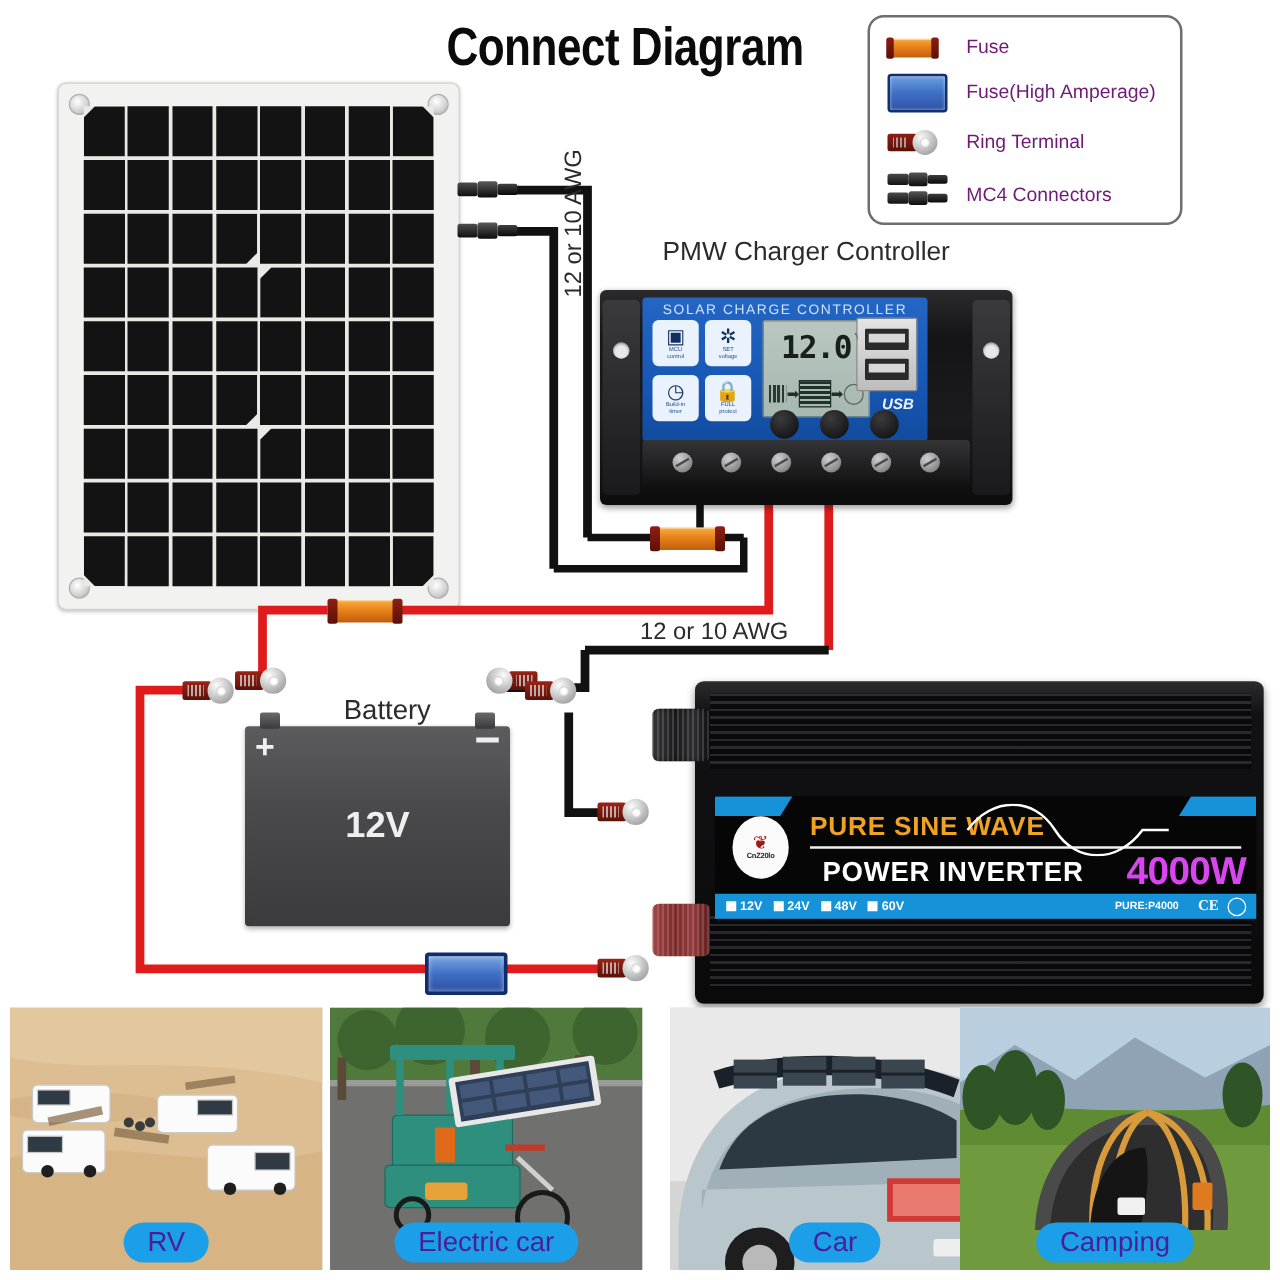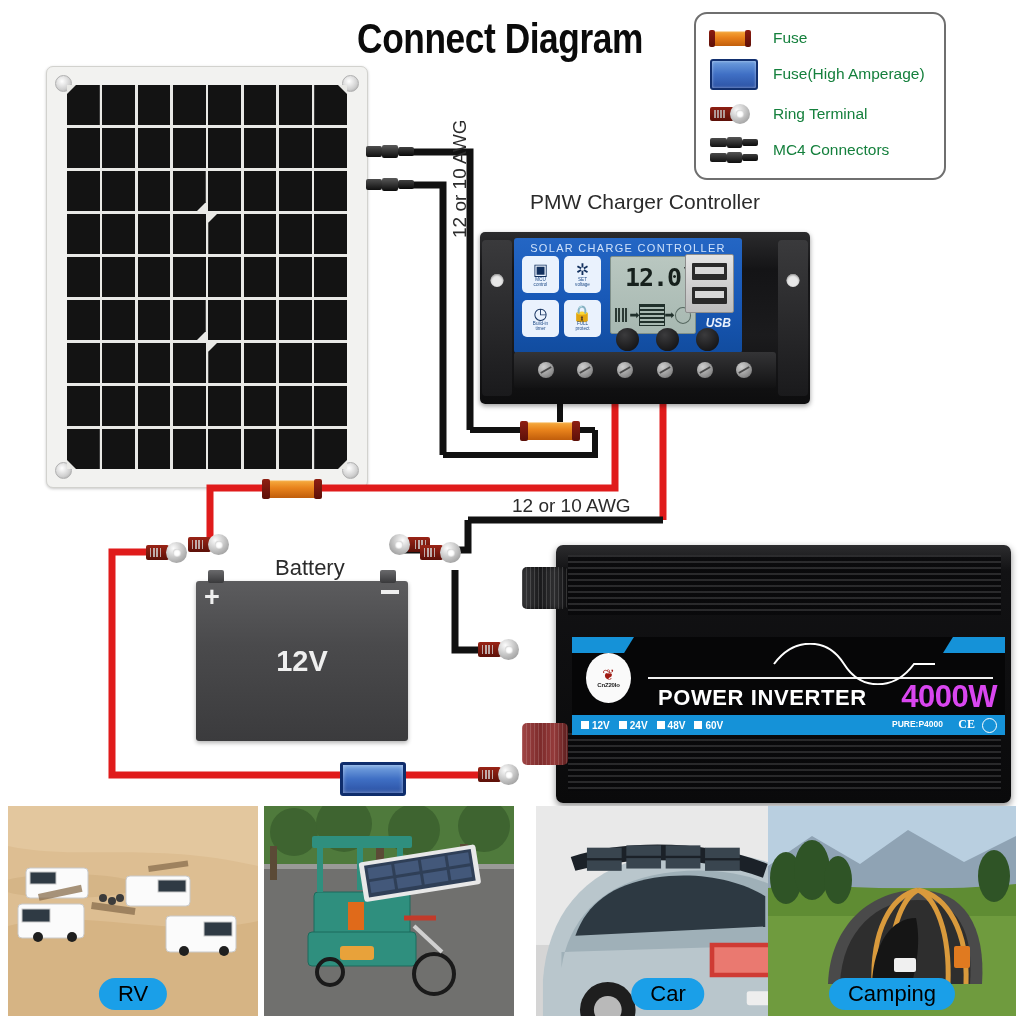--- a/index.html
+++ b/index.html
@@ -17,7 +17,7 @@
   #legend{left:694px;top:12px;width:248px;height:164px;
           border:2px solid #6f6f6f;border-radius:13px;background:#fff;}
   .lg-row{position:absolute;left:14px;height:32px;display:flex;align-items:center;gap:11px;}
-  .lg-txt{font-size:15.5px;color:#15803d;white-space:nowrap;font-family:"Liberation Sans",sans-serif;}
+  .lg-txt{font-size:15.5px;color:#701a75;white-space:nowrap;font-family:"Liberation Sans",sans-serif;}
   .ic-wrap{width:52px;height:30px;position:relative;display:flex;align-items:center;}
 
   

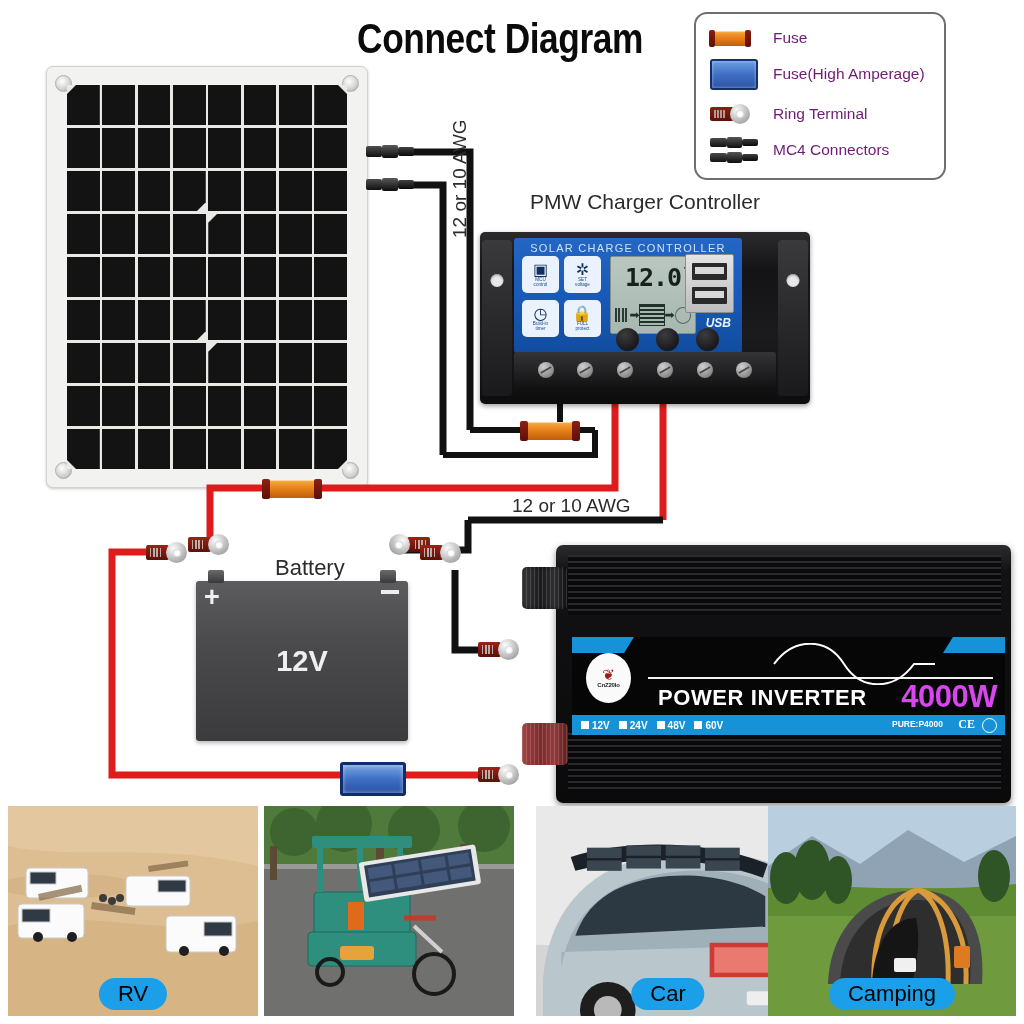--- a/index.html
+++ b/index.html
@@ -246,7 +246,7 @@
     </span>
     <span class="lg-txt">Ring Terminal</span>
   </div>
-  <div class="lg-row" style="top:120px;">
+  <div class="lg-row" style="top:120px;align-items:flex-end;">
     <span class="ic-wrap">
       <span class="mc4-stack">
         <span class="mc4">

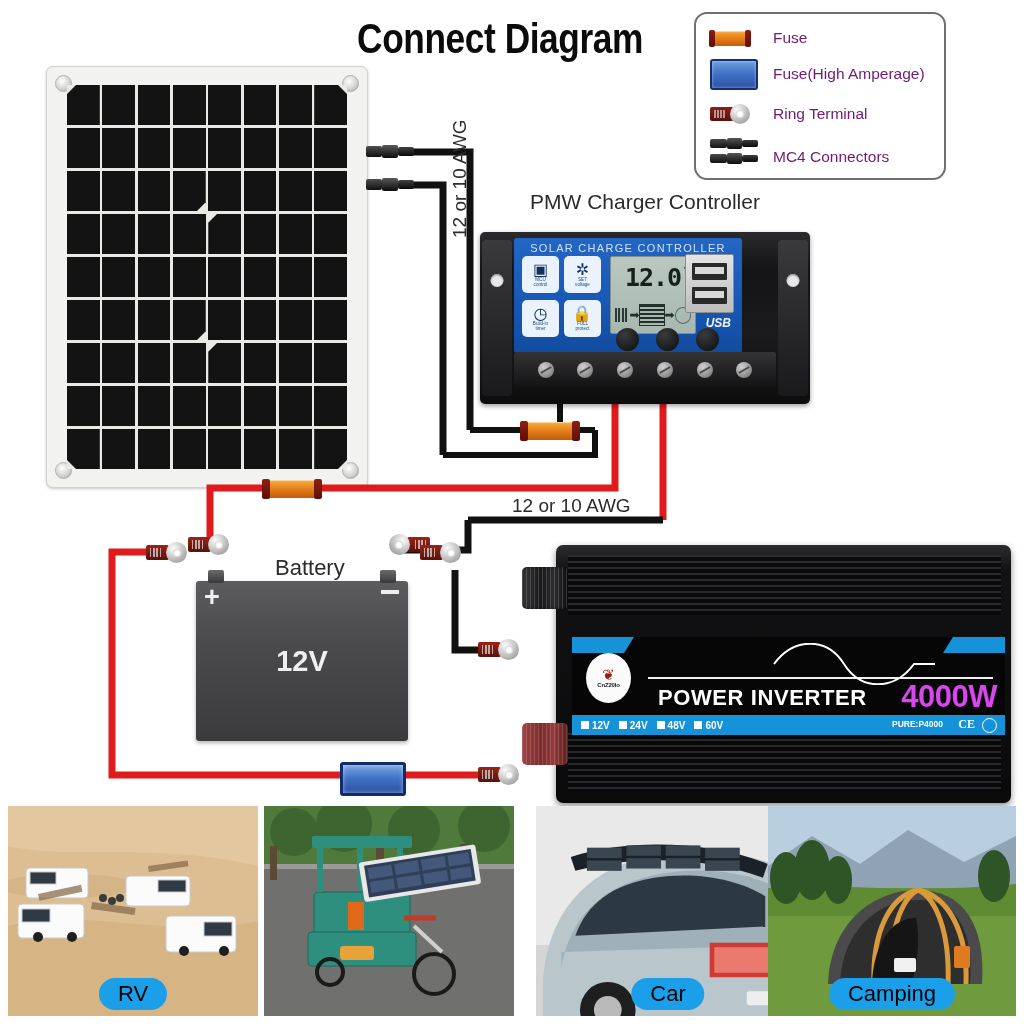--- a/index.html
+++ b/index.html
@@ -507,6 +507,7 @@
       <span class="lg-m">❦</span>
       <span class="lg-t">CnZ20lo</span>
     </div>
+    <div class="psw">PURE SINE WAVE</div>
     <div class="inv-line"></div>
     <svg class="inv-sine" viewBox="0 0 165 42">
       <path d="M2,21 C22,-6 55,-6 72,21 C89,48 122,48 142,21 L163,21" fill="none" stroke="#fff" stroke-width="2"></path>

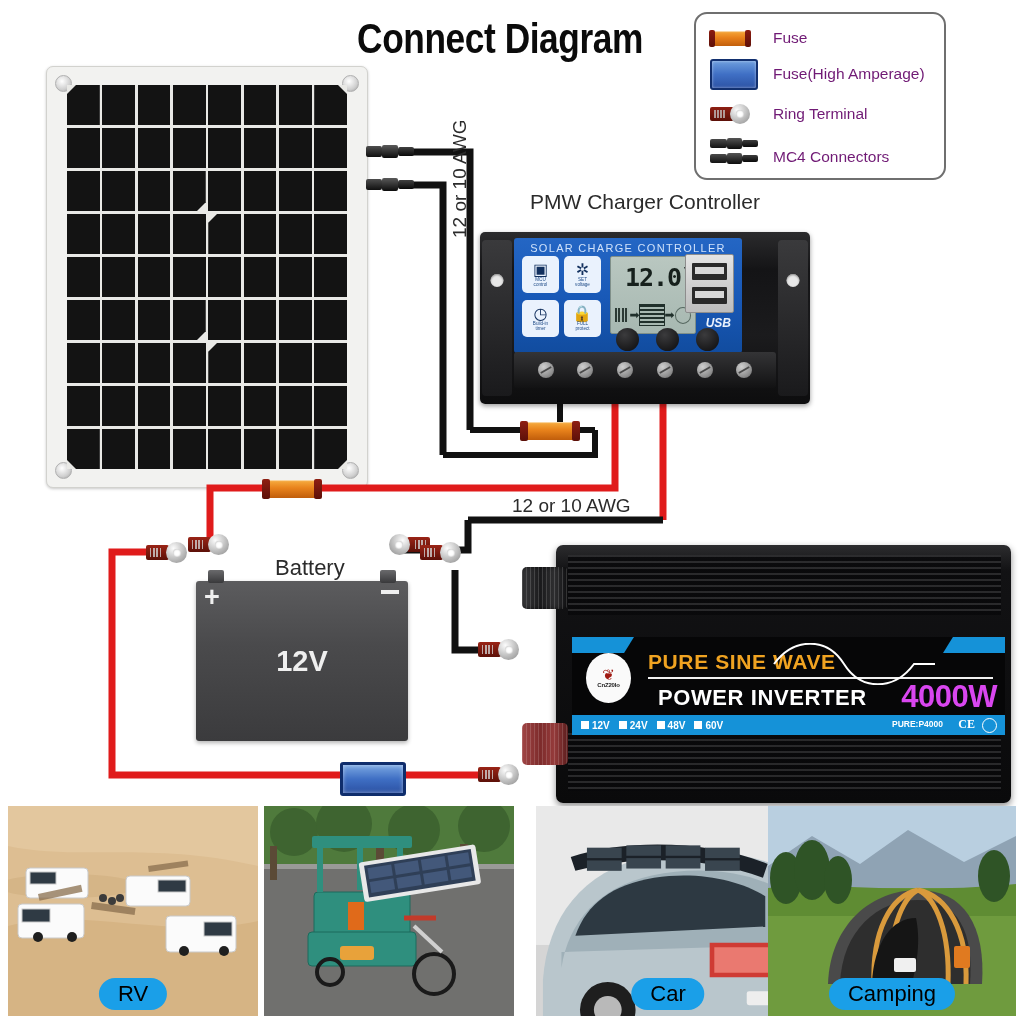--- a/index.html
+++ b/index.html
@@ -215,7 +215,7 @@
   #strip{left:0;top:806px;width:1024px;height:218px;}
   .ph{position:absolute;top:0;height:210px;overflow:hidden;background:#ddd;}
   .cap{position:absolute;bottom:6px;left:50%;transform:translateX(-50%);
-     background:#1a9fe8;color:#000000;border-radius:16px;padding:3px 19px;
+     background:#1a9fe8;color:#4c1d95;border-radius:16px;padding:3px 19px;
      font-size:22px;white-space:nowrap;font-family:"Liberation Sans",sans-serif;}
   .scene{position:absolute;inset:0;}
 </style>

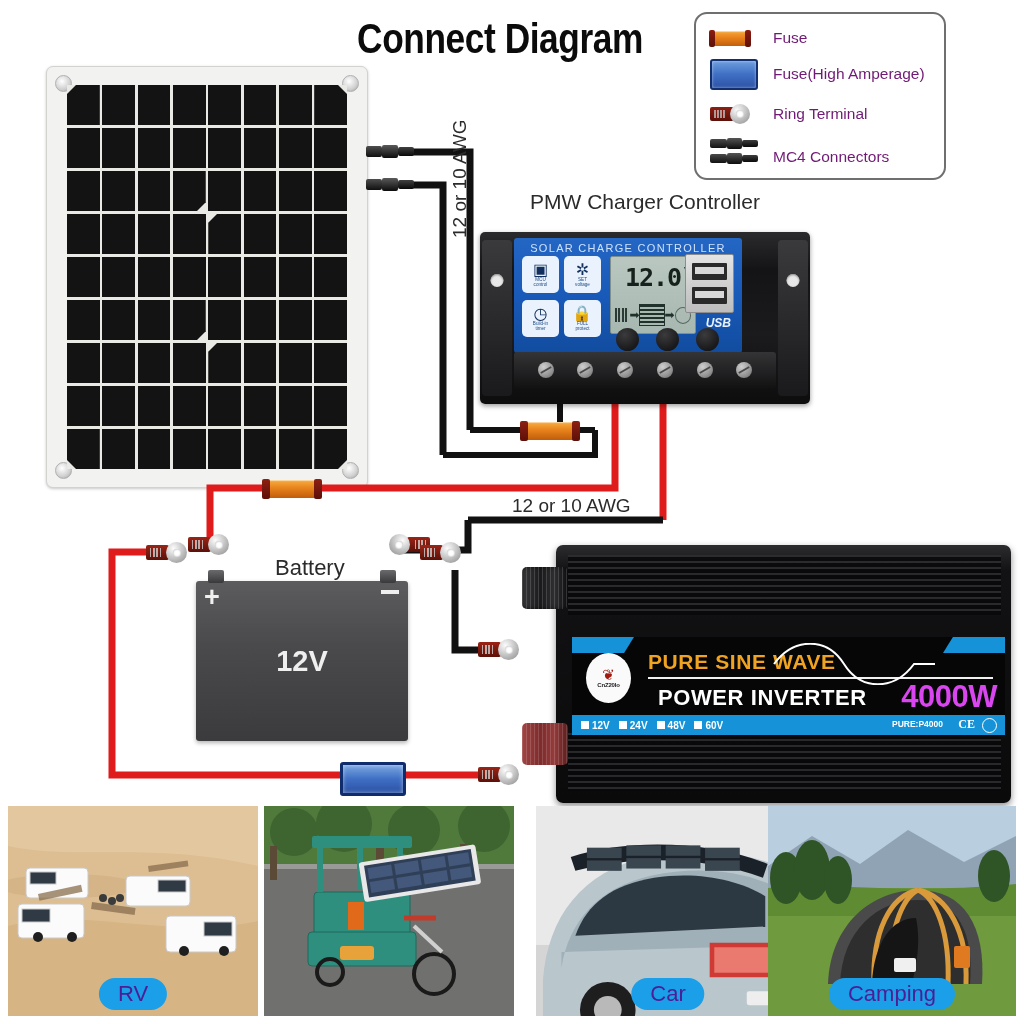--- a/index.html
+++ b/index.html
@@ -627,6 +627,7 @@
       <path d="M150,120 L178,146" stroke="#d0d0d0" stroke-width="4" fill="none"></path>
       <path d="M140,112 h32" stroke="#c23a2a" stroke-width="5"></path>
     </svg>
+    <span class="cap">Electric car</span>
   </div>
 
   <div class="ph" style="left:536px;width:264px;">

